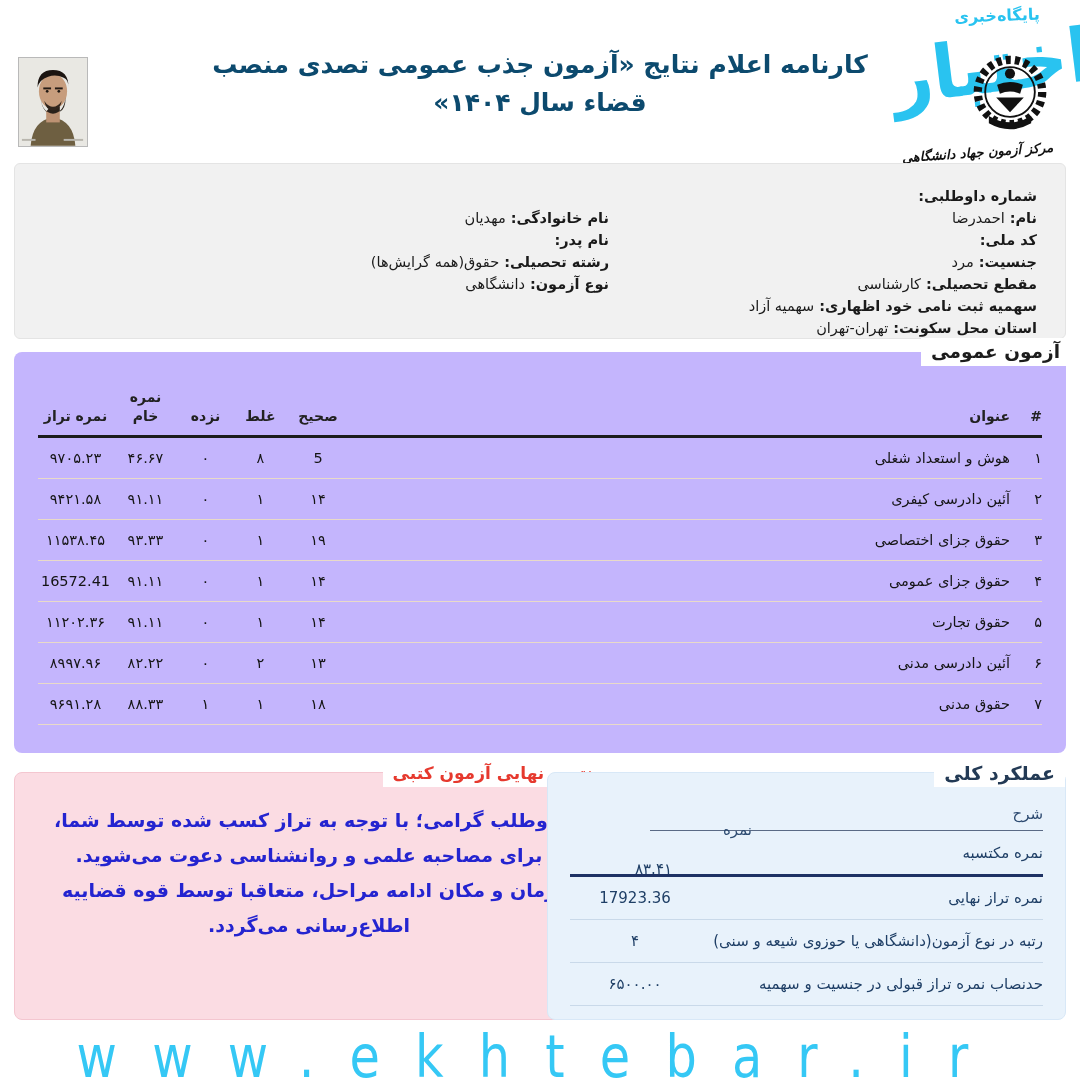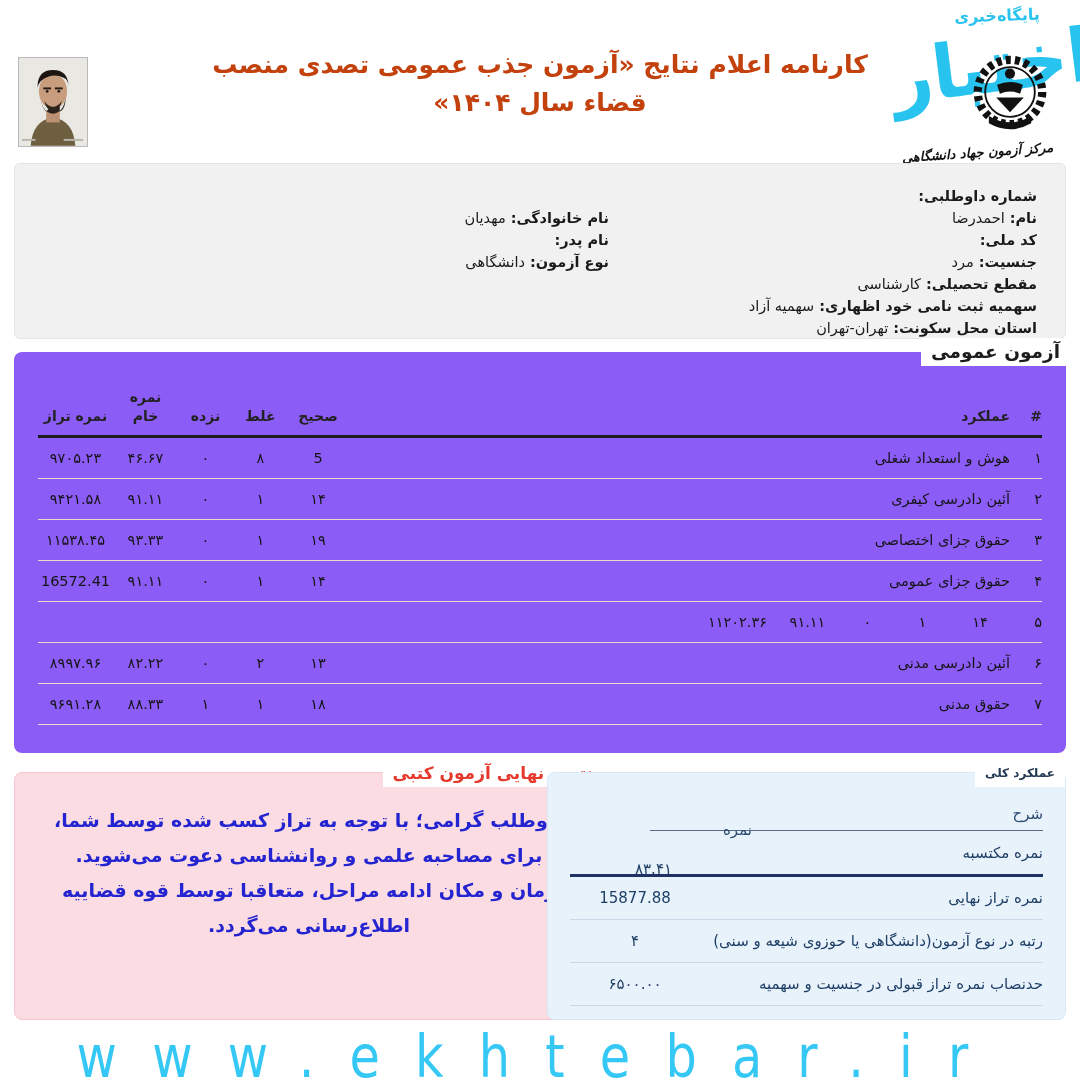--- a/index.html
+++ b/index.html
@@ -17,7 +17,7 @@
   .page-title {
     position: absolute; top: 46px; left: 185px; right: 185px;
     text-align: center; font-size: 25px; font-weight: bold;
-    line-height: 1.5; color: #c2410c;
+    line-height: 1.5; color: #0c4a6e;
   }
   .page-title .inner { display: inline-block; max-width: 690px; }
 

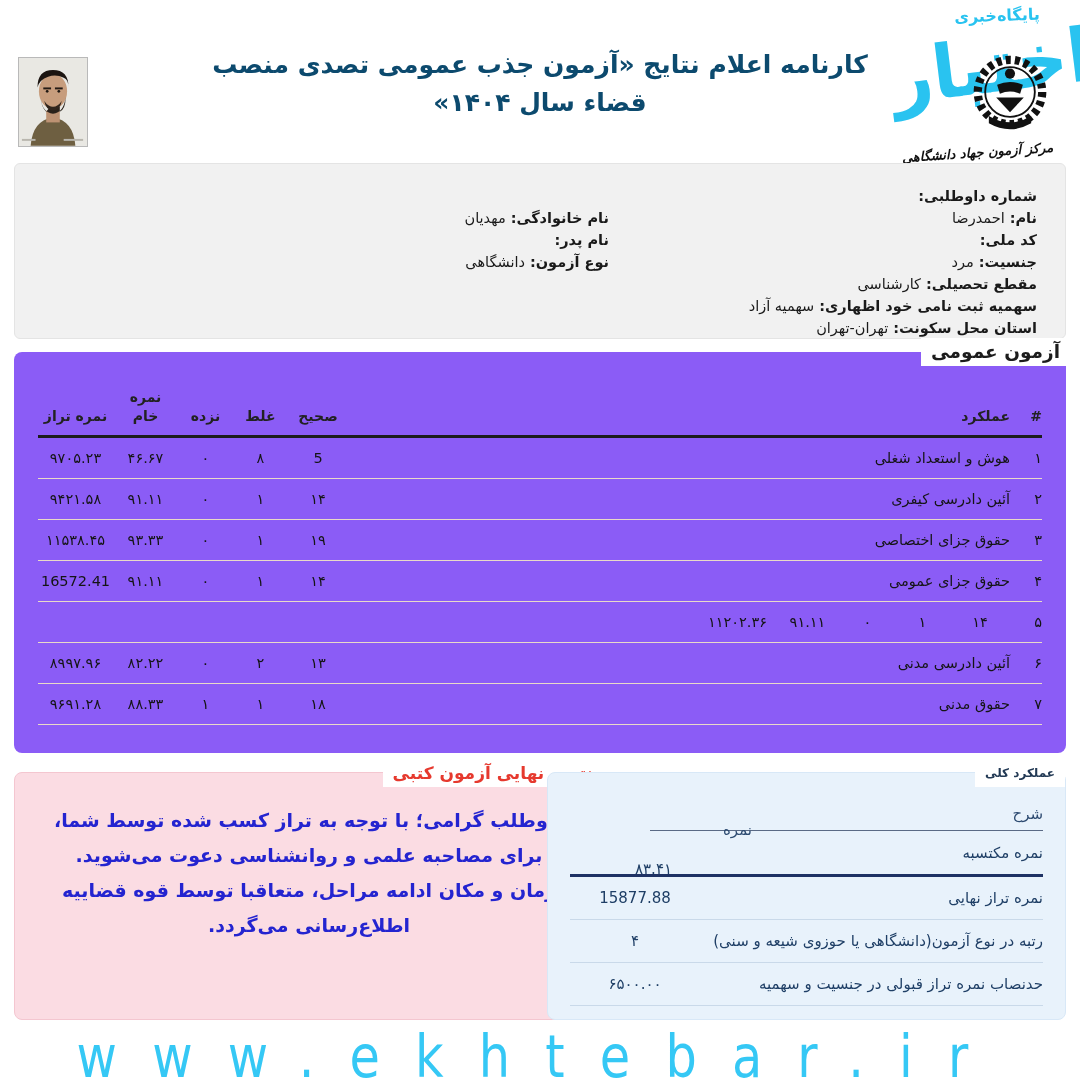--- a/index.html
+++ b/index.html
@@ -184,6 +184,7 @@
   <div class="info-col-left">
     <div class="info-row"><span class="lbl">نام خانوادگی:</span><span class="val">مهدیان</span></div>
     <div class="info-row"><span class="lbl">نام پدر:</span><span class="val"></span></div>
+    <div class="info-row"><span class="lbl">رشته تحصیلی:</span><span class="val">حقوق(همه گرایش‌ها)</span></div>
     <div class="info-row"><span class="lbl">نوع آزمون:</span><span class="val">دانشگاهی</span></div>
   </div>
 </div>

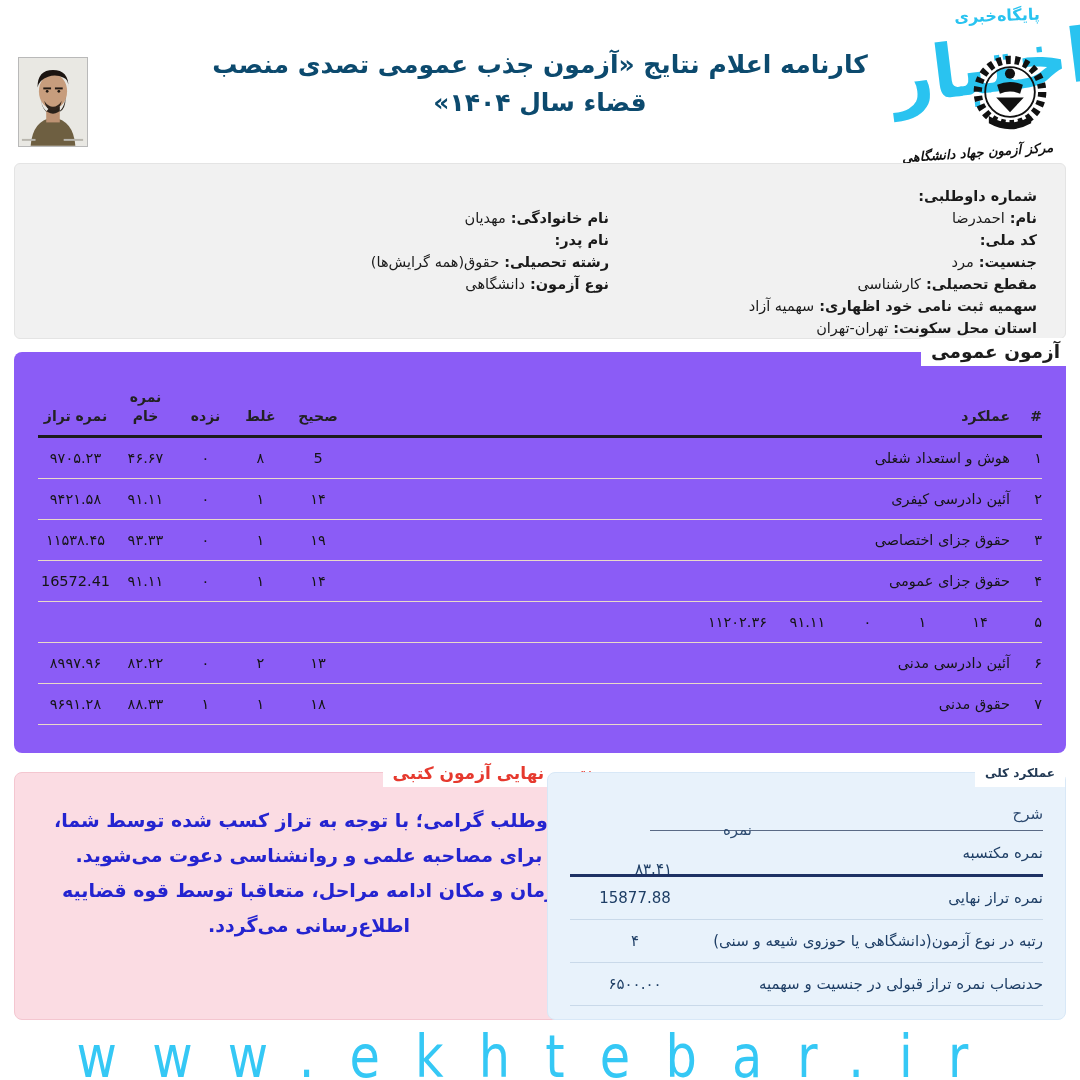--- a/index.html
+++ b/index.html
@@ -69,7 +69,7 @@
   
   .exam-box {
     position: absolute; top: 352px; left: 14px; right: 14px; height: 401px;
-    background: #8b5cf6; border-radius: 8px; padding: 0 24px;
+    background: #c4b5fd; border-radius: 8px; padding: 0 24px;
   }
   .exam-box .legend { font-size: 18.5px; color: #1c1c1c; }
   .exam-header {

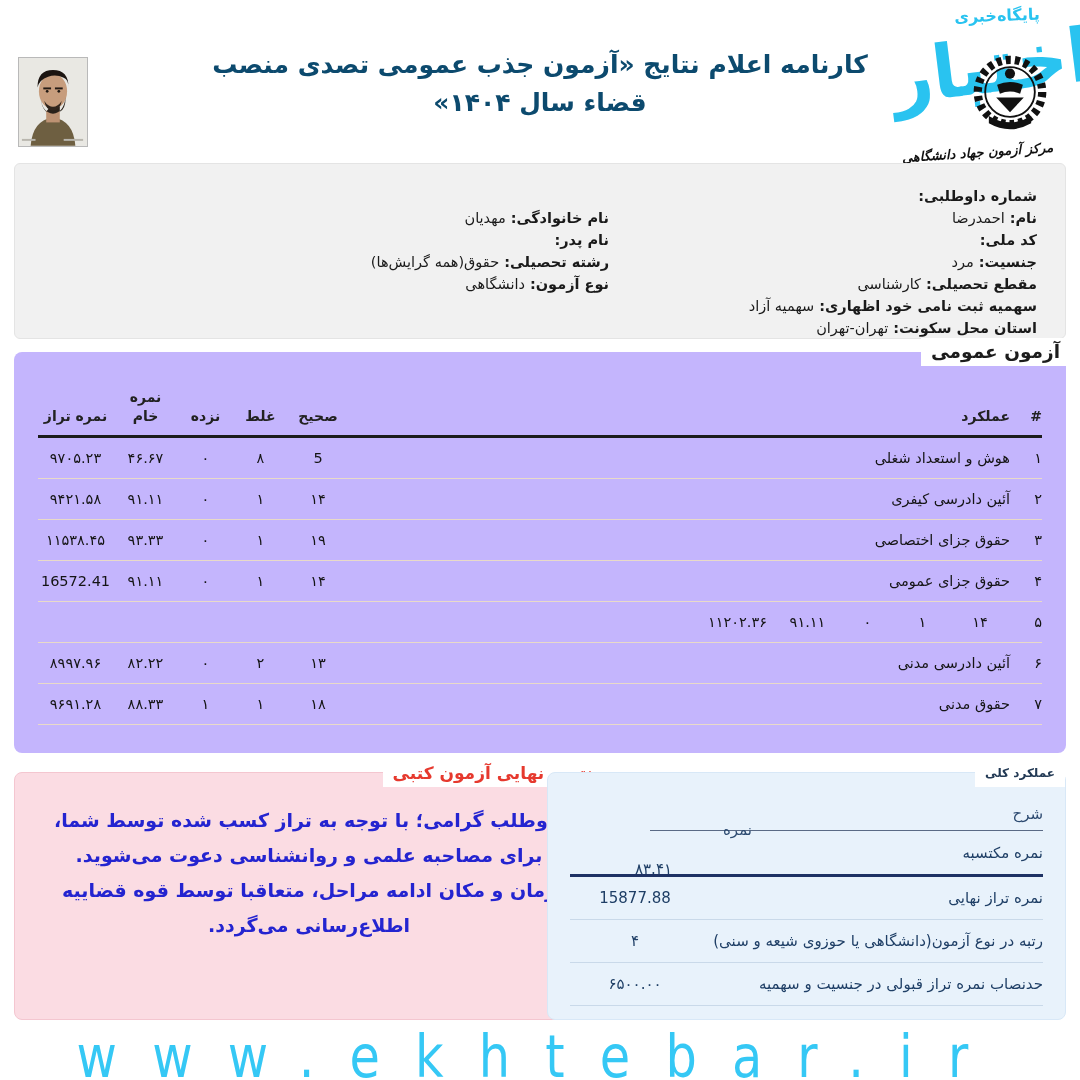--- a/index.html
+++ b/index.html
@@ -194,7 +194,7 @@
 
   <div class="exam-header">
     <div class="col-num">#</div>
-    <div class="col-title">عملکرد</div>
+    <div class="col-title">عنوان</div>
     <div class="col-c">صحیح</div>
     <div class="col-w">غلط</div>
     <div class="col-b">نزده</div>

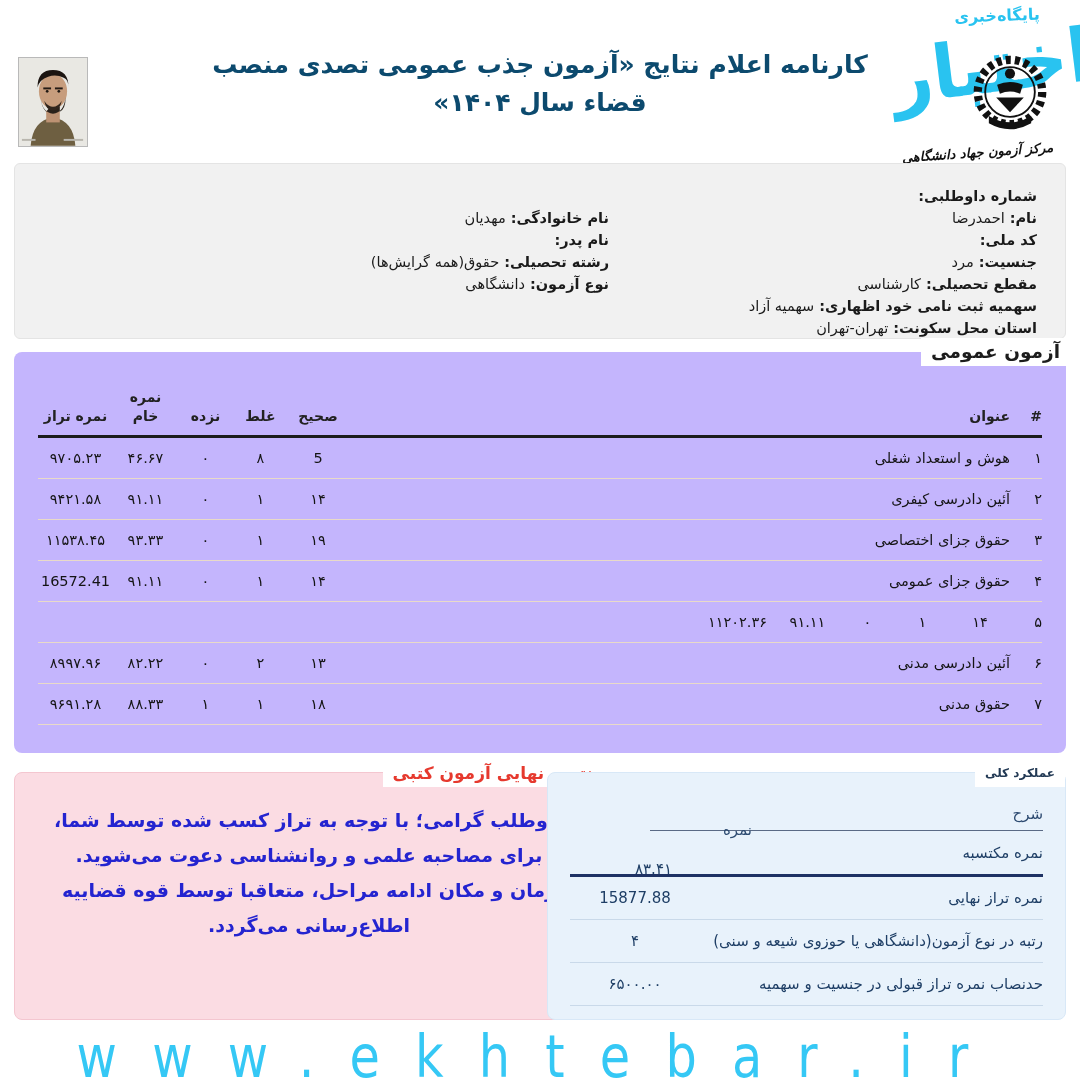--- a/index.html
+++ b/index.html
@@ -240,6 +240,7 @@
   </div>
   <div class="exam-row">
     <div class="col-num">۵</div>
+    <div class="col-title">حقوق تجارت</div>
     <div class="col-c num">۱۴</div>
     <div class="col-w num">۱</div>
     <div class="col-b num">۰</div>

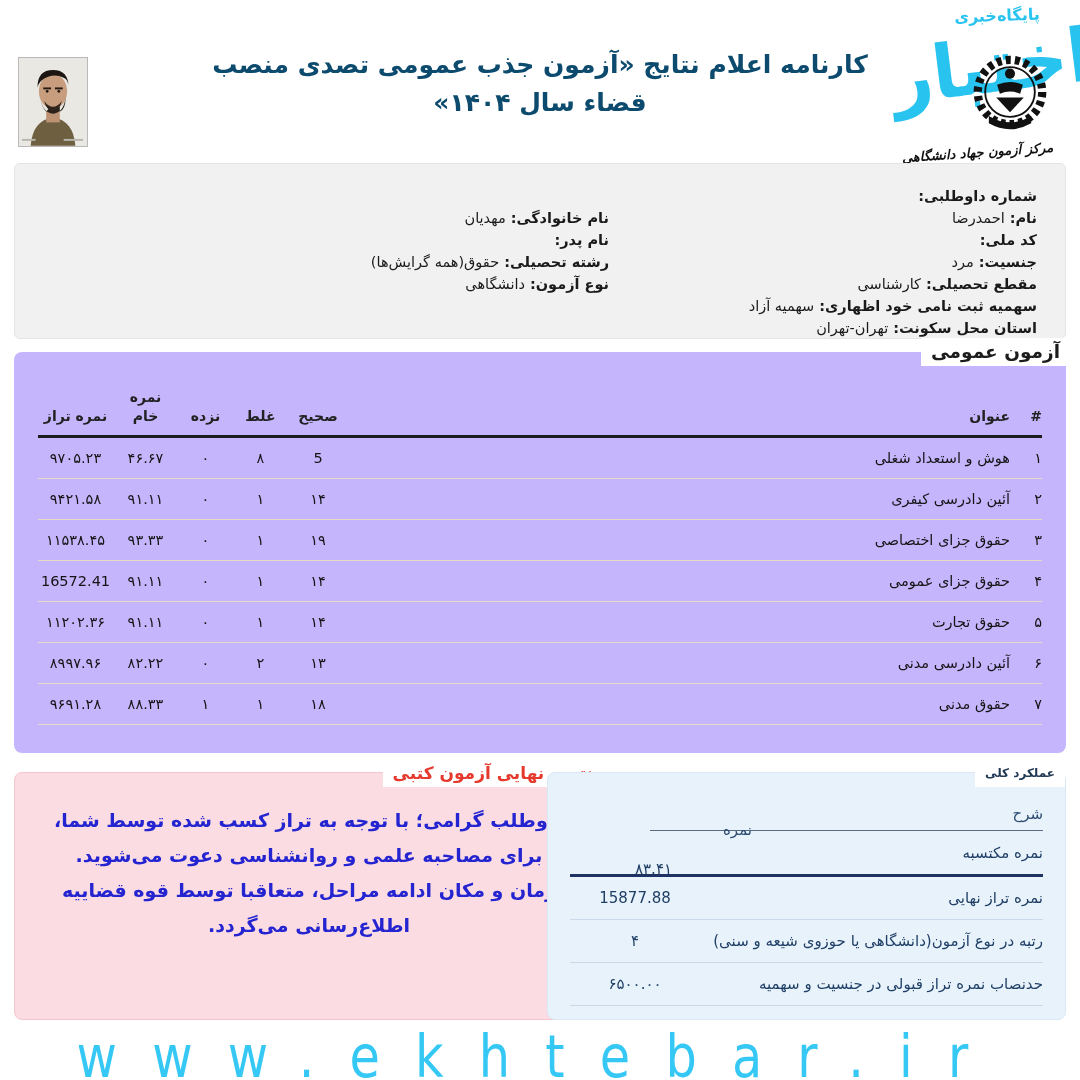--- a/index.html
+++ b/index.html
@@ -111,7 +111,7 @@
     padding: 24px 22px 0;
     color: #1f3f66; font-size: 15px;
   }
-  .overall-box .legend { font-size: 12px; color: #233a55; right: 0; }
+  .overall-box .legend { font-size: 19px; color: #233a55; right: 0; }
   .ov-header {
     display: flex; align-items: center; height: 34px;
     margin-left: 80px; border-bottom: 1px solid #5a6a85;

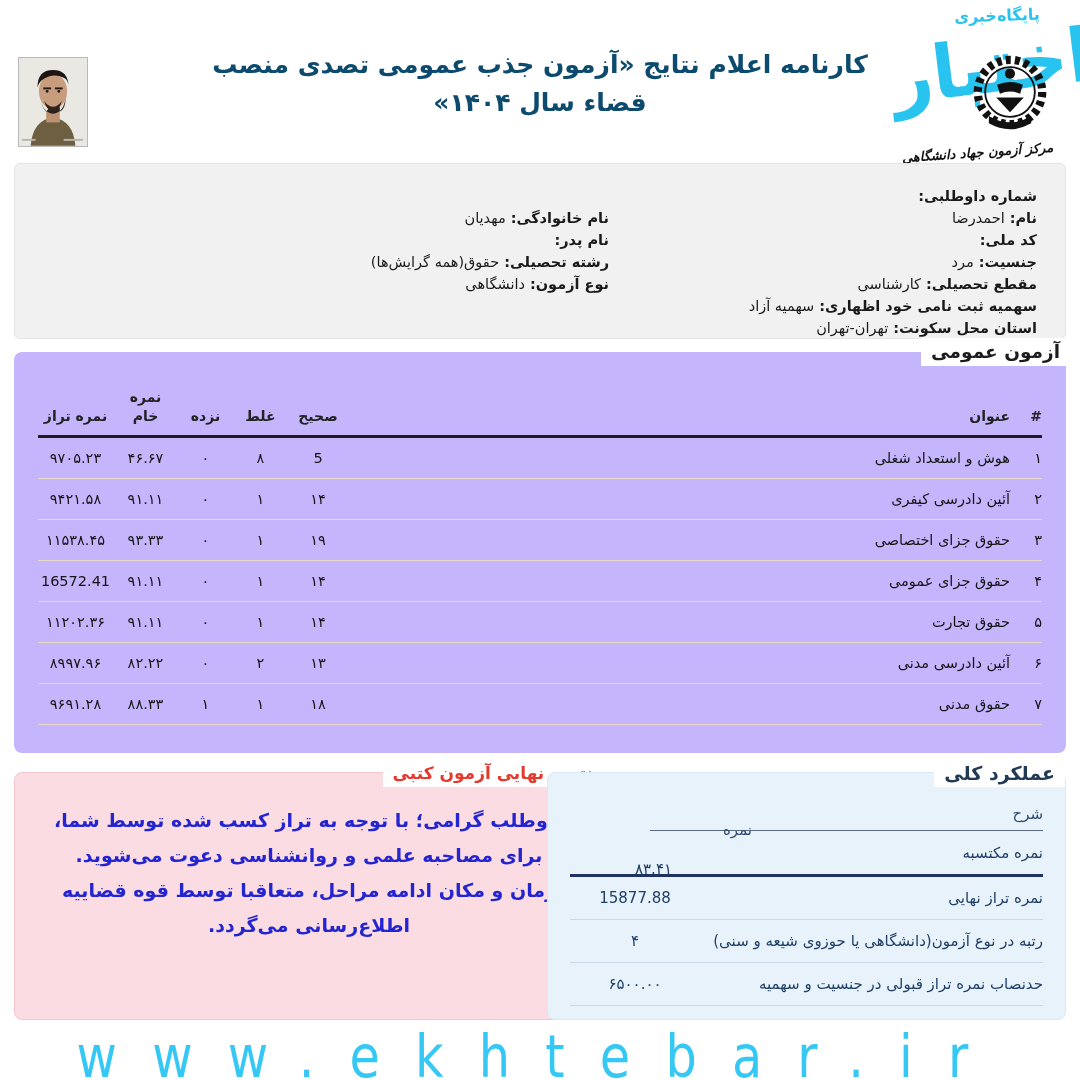--- a/index.html
+++ b/index.html
@@ -288,7 +288,7 @@
   <div class="ov-thick"></div>
   <div class="ov-row sep">
     <div class="ov-desc">نمره تراز نهایی</div>
-    <div class="ov-score num">15877.88</div>
+    <div class="ov-score num">17923.36</div>
   </div>
   <div class="ov-row sep">
     <div class="ov-desc">رتبه در نوع آزمون(دانشگاهی یا حوزوی شیعه و سنی)</div>

